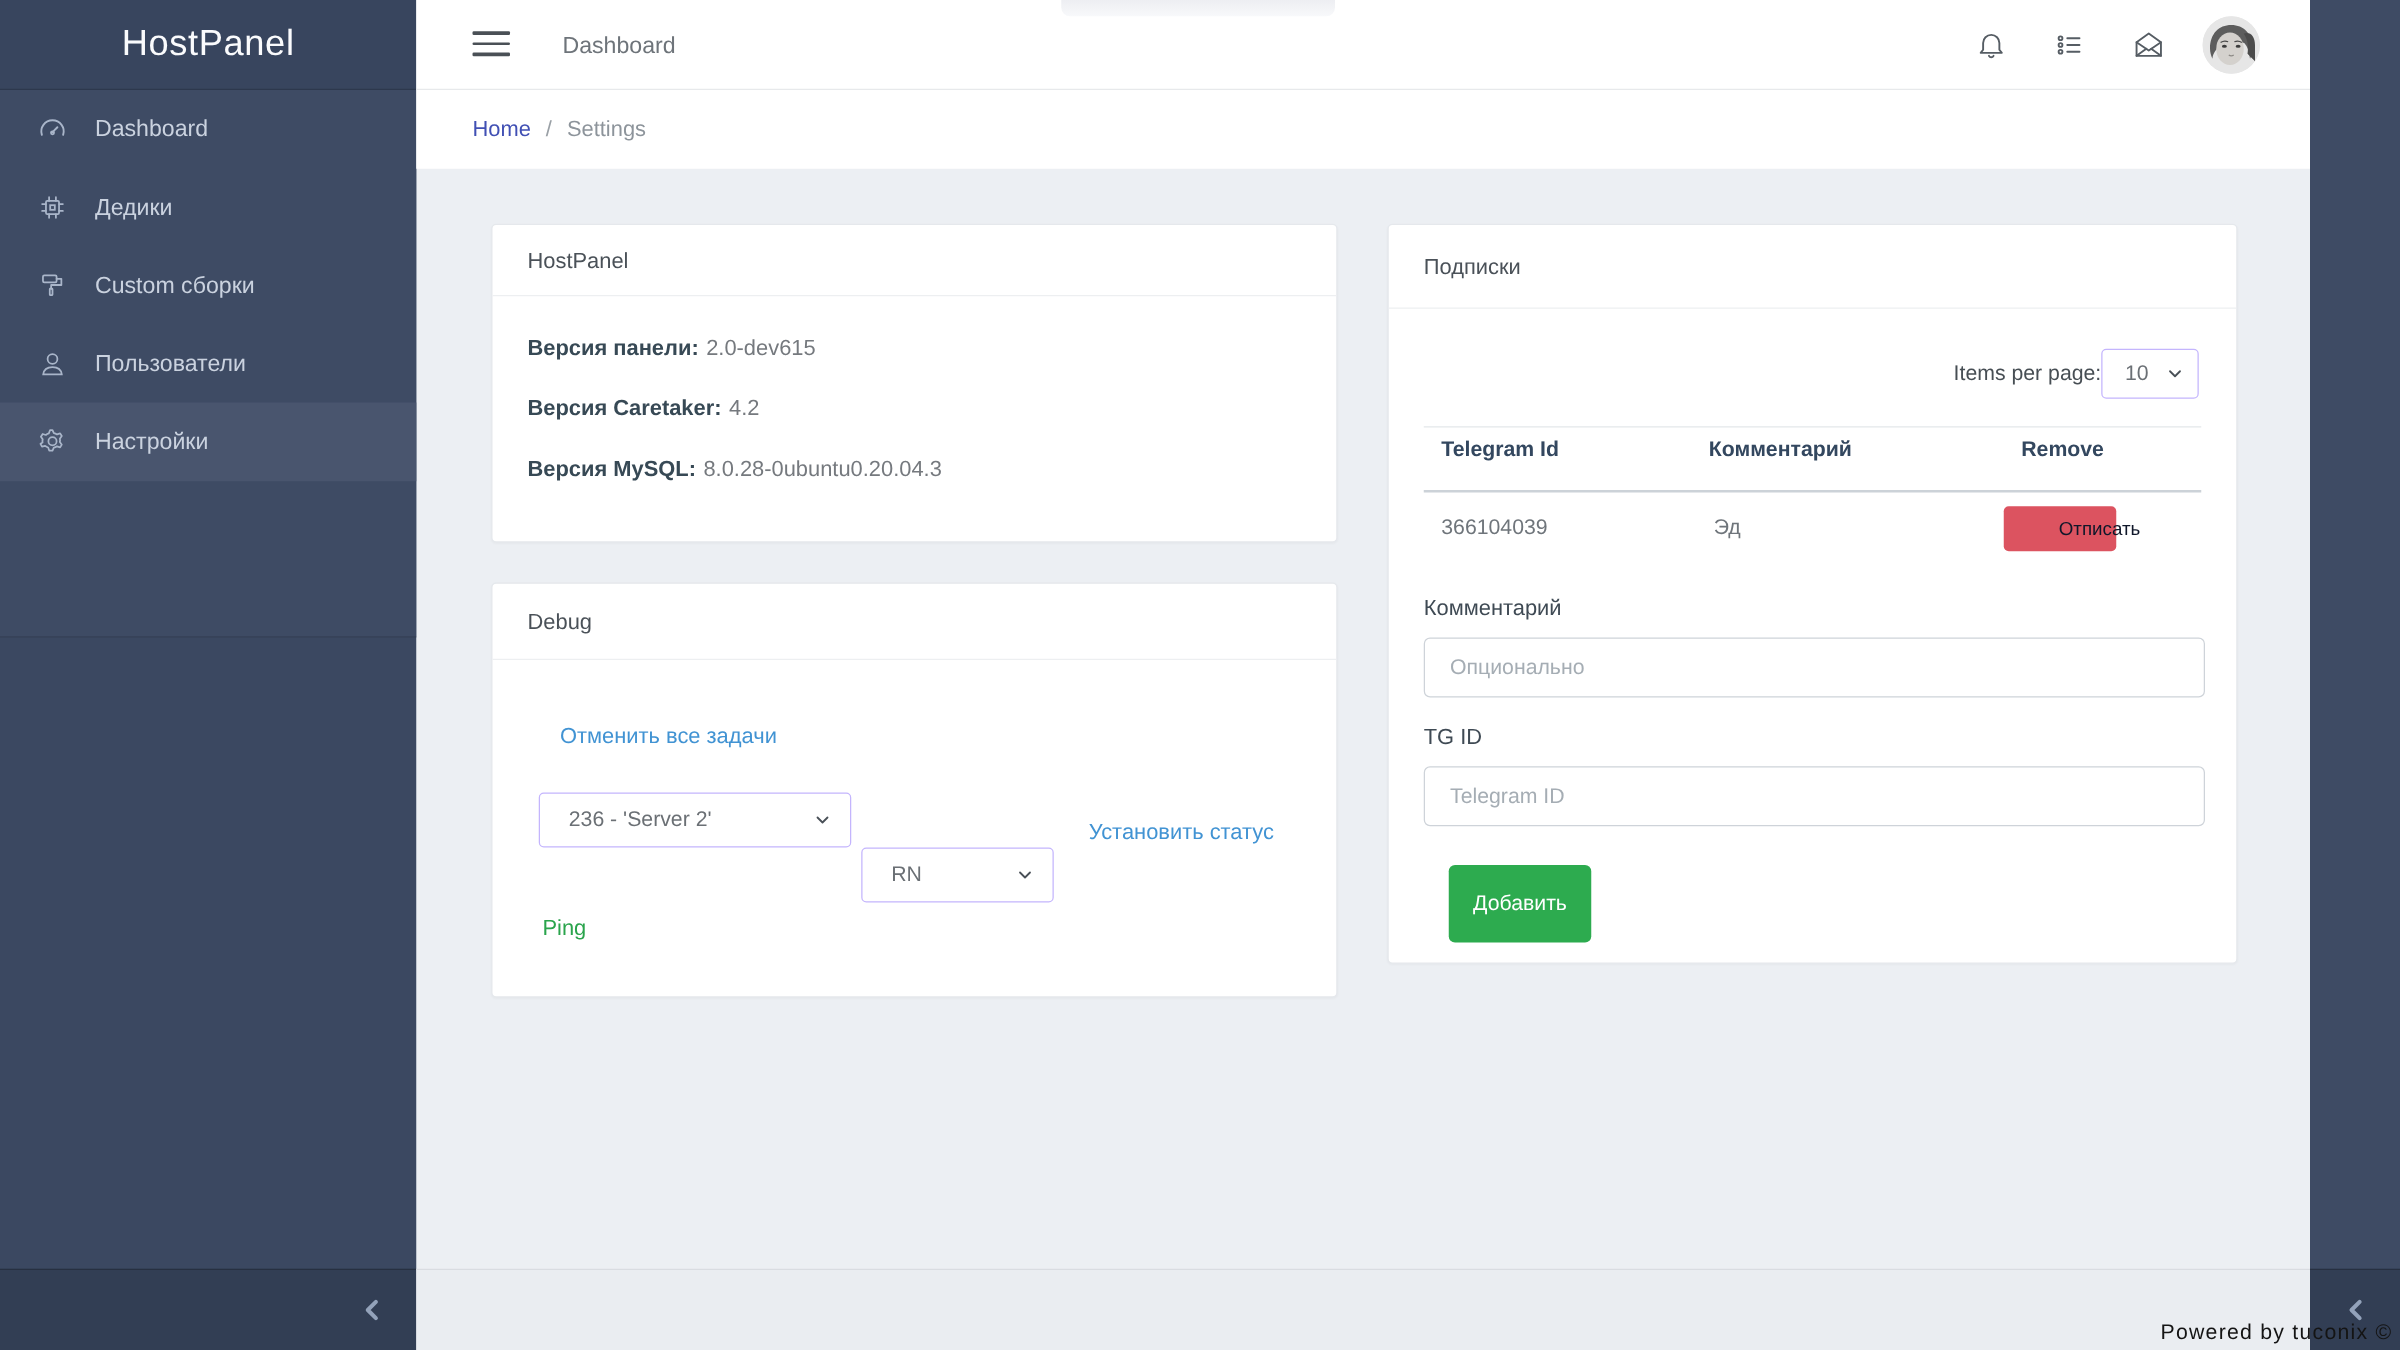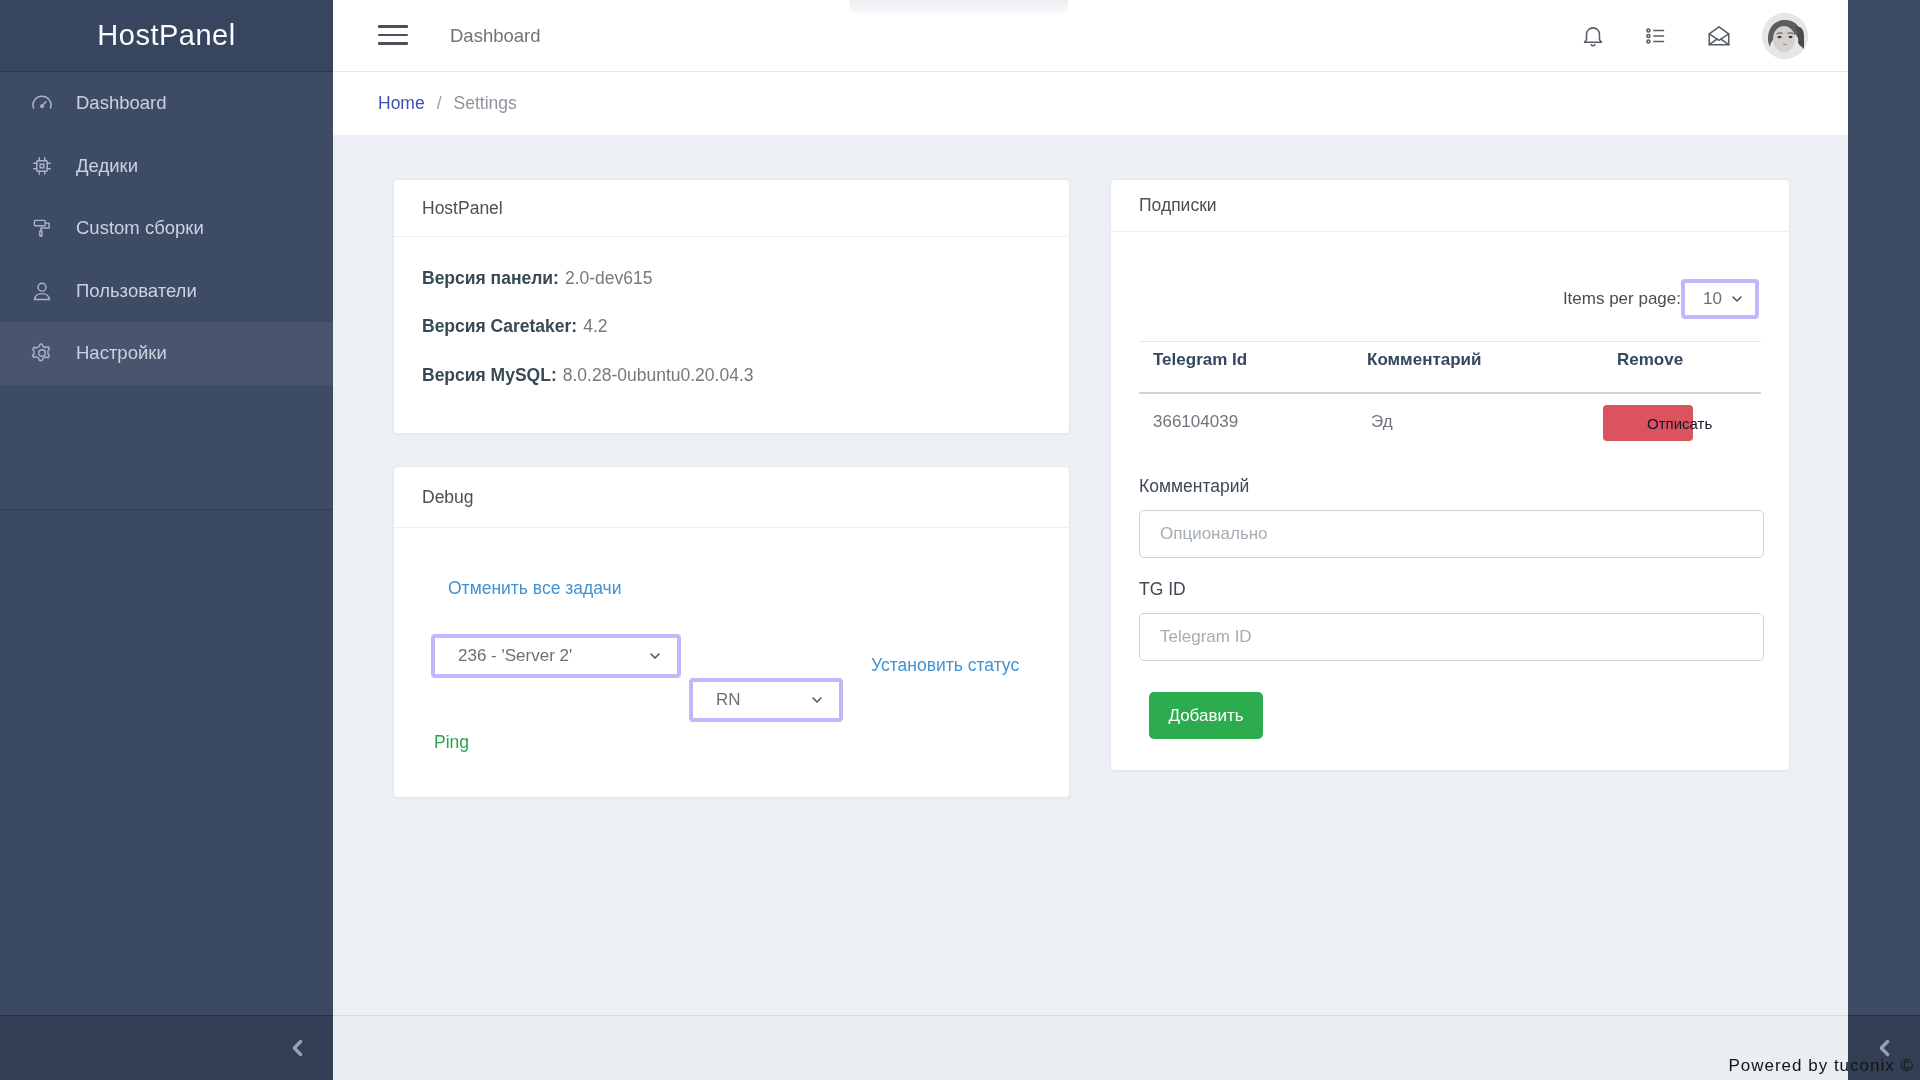--- a/index.html
+++ b/index.html
@@ -79,7 +79,7 @@
 
   
   .card-subs { left:777px; top:44px; width:680px; height:592px; }
-  .card-subs .card-head { height:52px; }
+  .card-subs .card-head { height:67px; }
   .ipp-label { position:absolute; right:108px; top:99px; height:40px; line-height:40px; color:#474e54; font-size:17px; }
   .ipp-select { right:30px; top:99px; width:78px; height:40px; padding:0 10px 0 18px; }
   .t-hr1 { position:absolute; left:28px; right:28px; top:161px; border-top:1px solid #e3e7ea; }

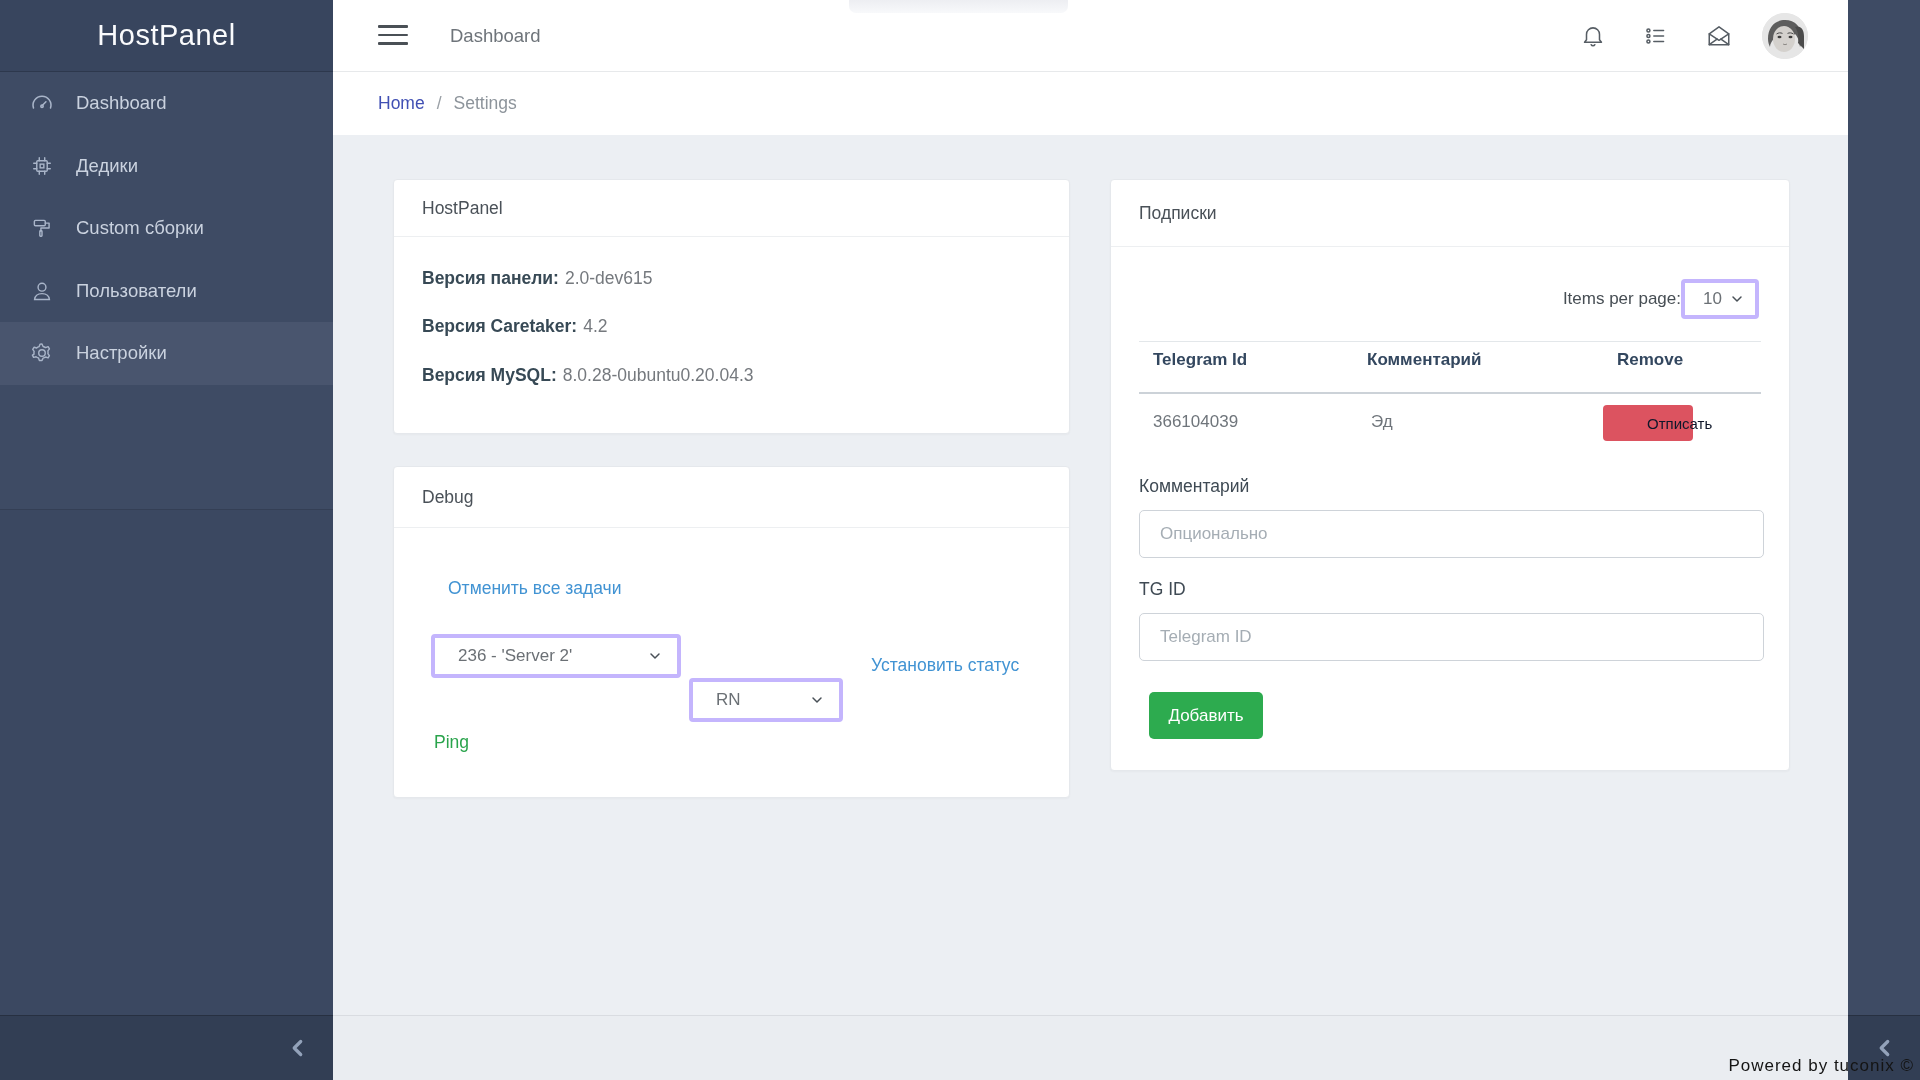--- a/index.html
+++ b/index.html
@@ -70,7 +70,7 @@
   .blue-link { color:#4193d3; font-size:17.5px; text-decoration:none; cursor:pointer; position:absolute; }
   .green-link { color:#2aa44c; font-size:17.5px; text-decoration:none; cursor:pointer; position:absolute; }
 
-  .fselect { position:absolute; height:44px; border:4px solid #c4b5fd; border-radius:4px; background:#fff;
+  .fselect { position:absolute; height:44px; border:1px solid #c4b5fd; border-radius:4px; background:#fff;
              display:flex; align-items:center; justify-content:space-between; padding:0 14px 0 23px;
              color:#6b7075; font-size:17px; cursor:pointer; }
   .fselect svg { width:16px; height:16px; color:#495057; flex:none; }

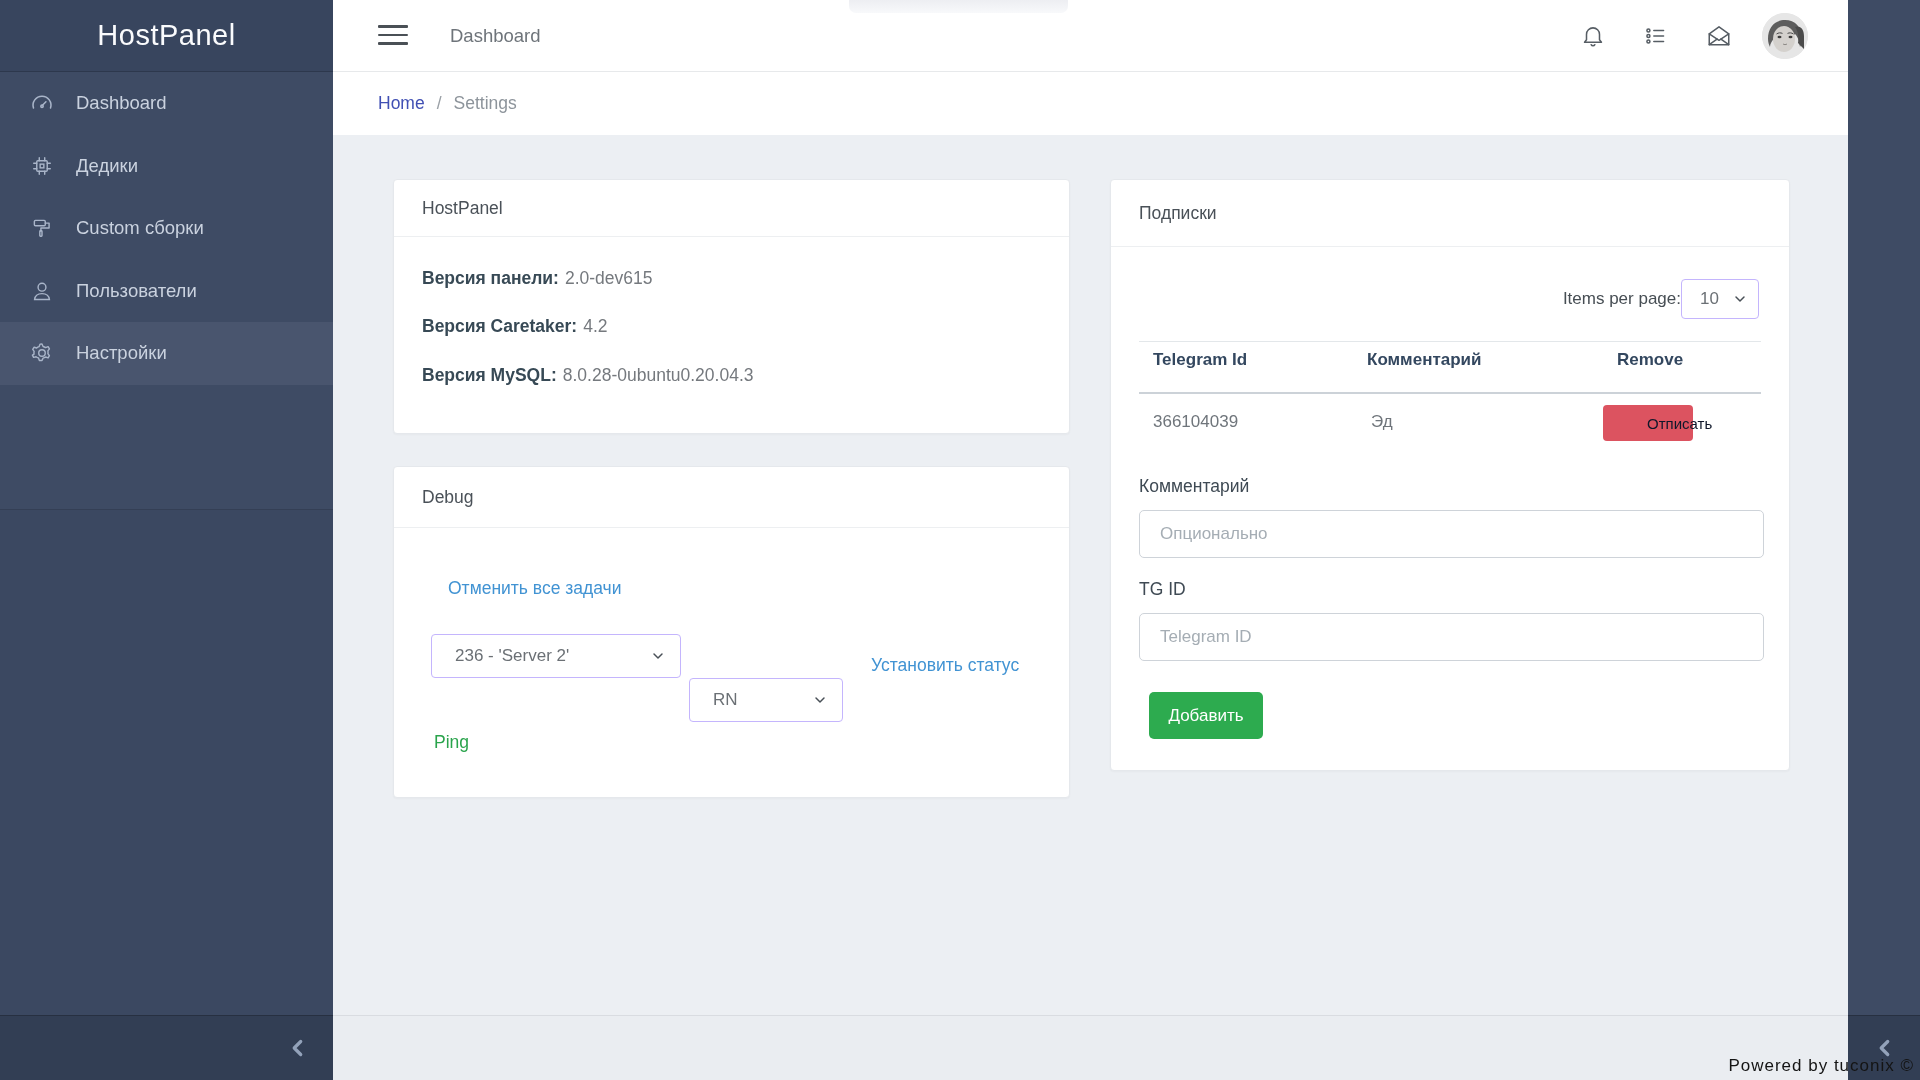--- a/index.html
+++ b/index.html
@@ -92,7 +92,7 @@
   .text-input { position:absolute; left:28px; width:625px; height:48px; border:1px solid #ced3d9; border-radius:5px;
                 padding:0 20px; font-size:17px; color:#495057; font-family:"Liberation Sans",sans-serif; }
   .text-input::placeholder { color:#a5adb4; }
-  .btn-success { position:absolute; left:38px; top:512px; width:114px; height:47px; background:#2dab4f;
+  .btn-success { position:absolute; left:48px; top:512px; width:114px; height:62px; background:#2dab4f;
                  color:#fff; font-size:17px; border:none; border-radius:5px; cursor:pointer; }
 
   

